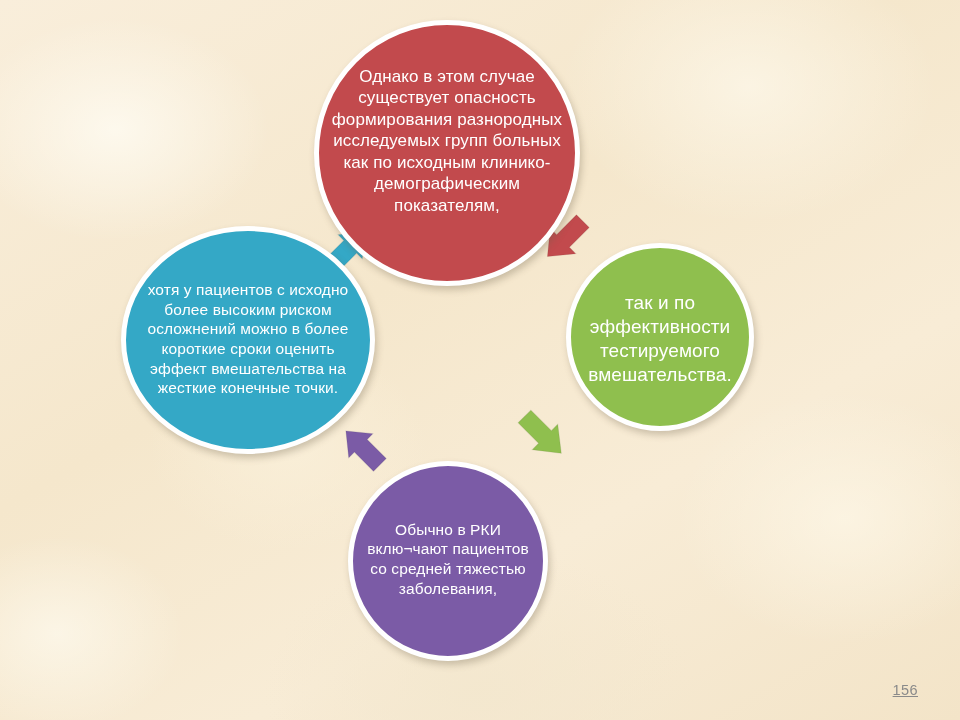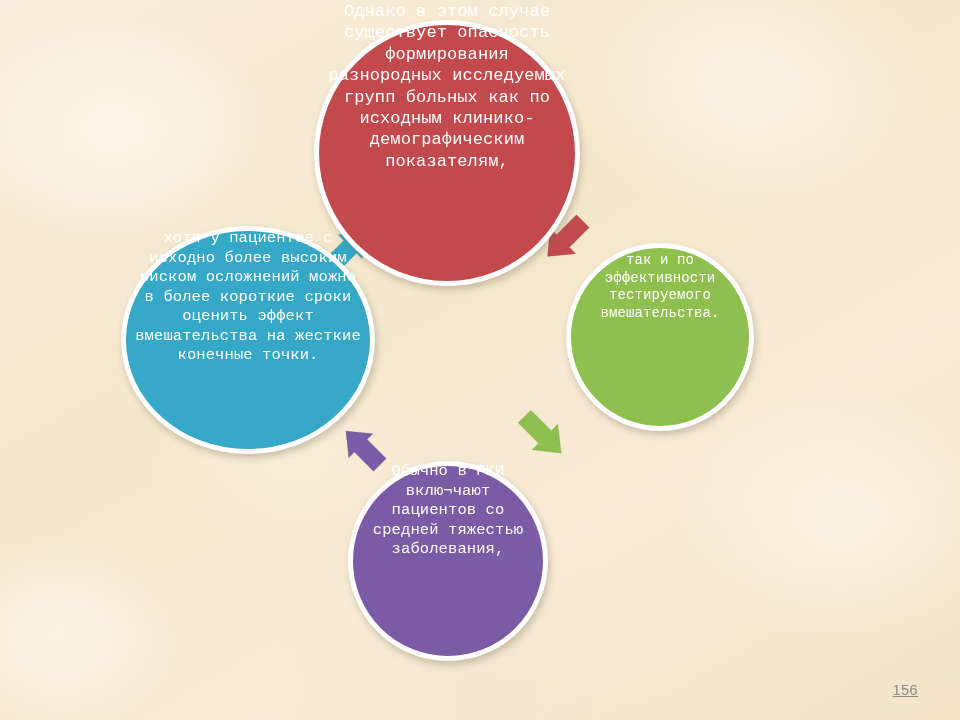--- a/index.html
+++ b/index.html
@@ -37,10 +37,10 @@
     box-sizing: border-box;
     border: 5px solid #ffffff;
     display: flex;
+    align-items: center;
     justify-content: center;
     box-shadow: 2px 4px 7px rgba(110,95,75,0.32);
     z-index: 3;
-    font-family: Liberation Mono, monospace;
   }
   .circle .ctext {
     color: #ffffff;

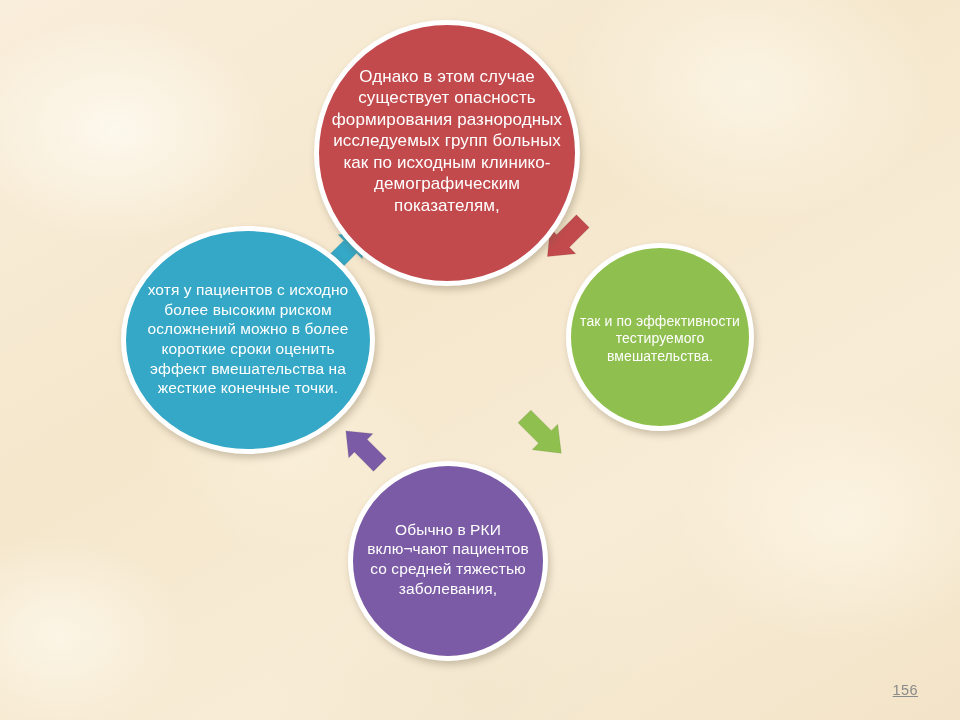--- a/index.html
+++ b/index.html
@@ -67,7 +67,7 @@
     background: #8fbf4e;
   }
   #circle-green .ctext {
-    font-size: 14px;
+    font-size: 19px;
     margin-top: 4px;
   }
 

